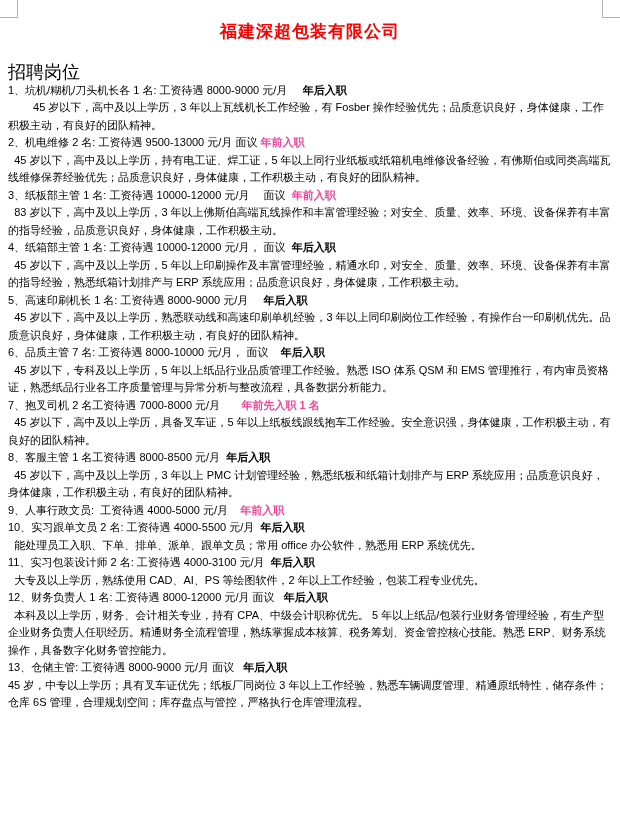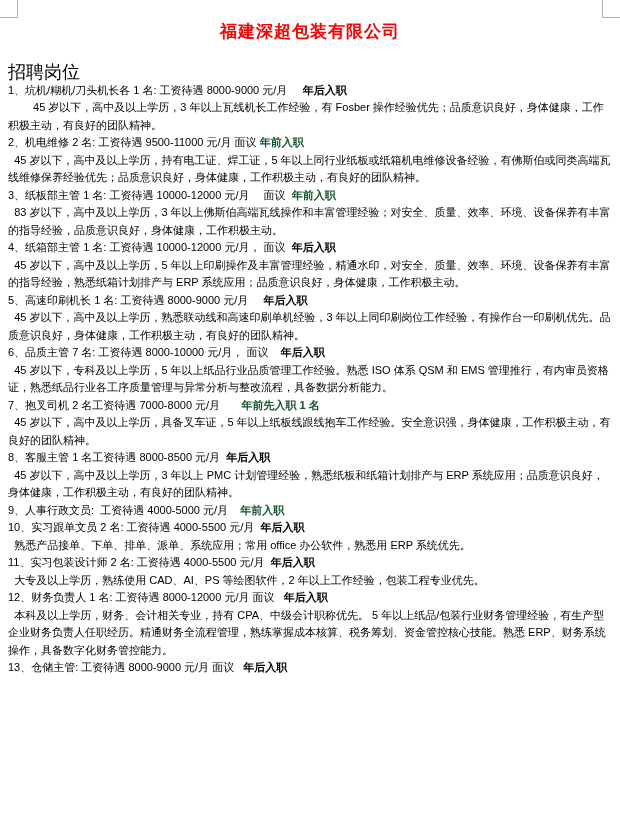--- a/index.html
+++ b/index.html
@@ -47,7 +47,7 @@
   <div>
       <p class="job-title"><span>1、坑机/糊机/刀头机长各 1 名: 工资待遇 8000-9000 元/月     </span><span class="badge">年后入职</span></p>
       <p class="job-desc">　　 45 岁以下，高中及以上学历，3 年以上瓦线机长工作经验，有 Fosber 操作经验优先；品质意识良好，身体健康，工作积极主动，有良好的团队精神。</p>
-      <p class="job-title"><span>2、机电维修 2 名: 工资待遇 9500-11000 元/月 面议 </span><span class="badge red">年前入职</span></p>
+      <p class="job-title"><span>2、机电维修 2 名: 工资待遇 9500-13000 元/月 面议 </span><span class="badge red">年前入职</span></p>
       <p class="job-desc">  45 岁以下，高中及以上学历，持有电工证、焊工证，5 年以上同行业纸板或纸箱机电维修设备经验，有佛斯伯或同类高端瓦线维修保养经验优先；品质意识良好，身体健康，工作积极主动，有良好的团队精神。</p>
       <p class="job-title"><span>3、纸板部主管 1 名: 工资待遇 10000-12000 元/月　 面议  </span><span class="badge red">年前入职</span></p>
       <p class="job-desc">  83 岁以下，高中及以上学历，3 年以上佛斯伯高端瓦线操作和丰富管理经验；对安全、质量、效率、环境、设备保养有丰富的指导经验，品质意识良好，身体健康，工作积极主动。</p>

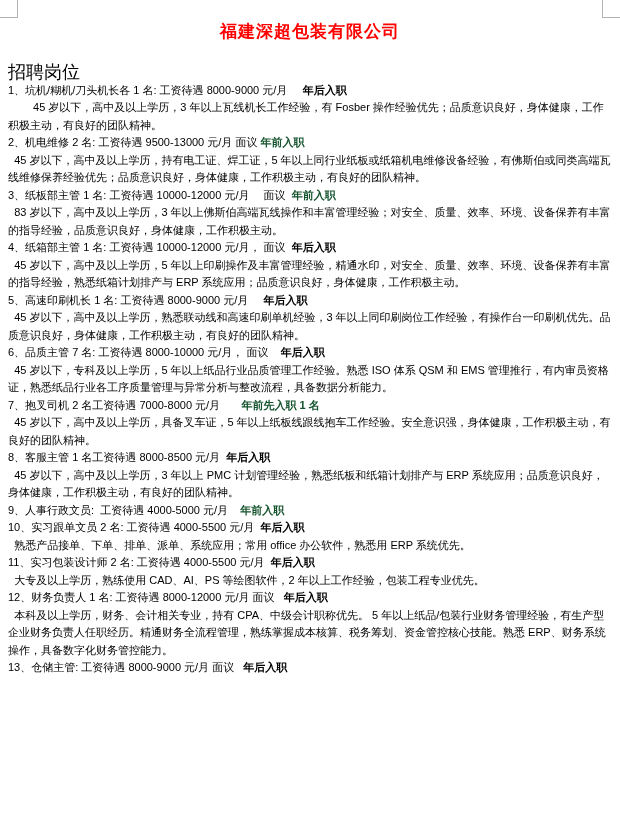--- a/index.html
+++ b/index.html
@@ -29,7 +29,7 @@
     font-size:11px; margin:0; line-height:17.5px; white-space:pre-wrap;
   }
   .badge { font-weight:700; }
-  .badge.red { color:#14532d; }
+  .badge.red { color:#ec4899; }
   .red-text { color:#ff0000; }
 </style>
 </head>

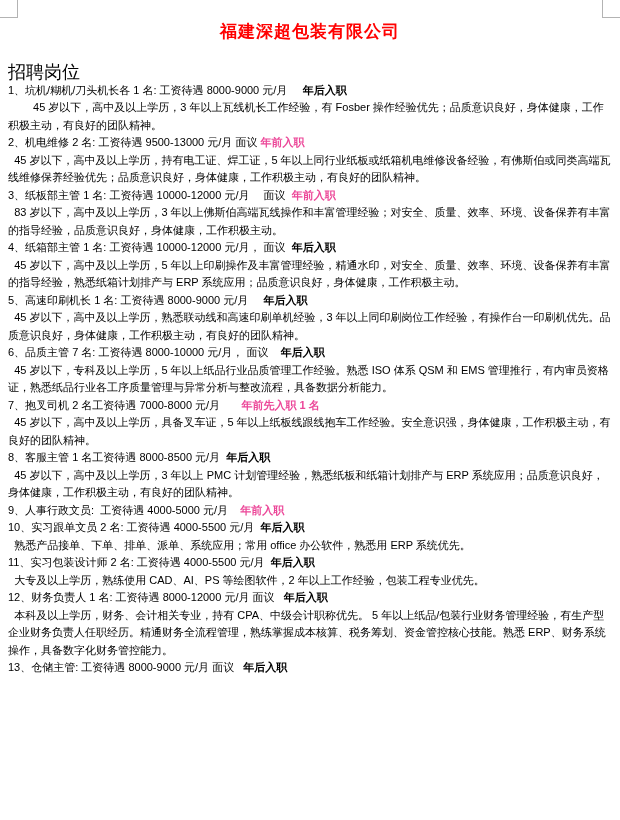--- a/index.html
+++ b/index.html
@@ -63,7 +63,7 @@
       <p class="job-desc">  45 岁以下，高中及以上学历，3 年以上 PMC 计划管理经验，熟悉纸板和纸箱计划排产与 ERP 系统应用；品质意识良好，身体健康，工作积极主动，有良好的团队精神。</p>
       <p class="job-title"><span>9、人事行政文员:  工资待遇 4000-5000 元/月    </span><span class="badge red">年前入职</span></p>
       <p class="job-title"><span>10、实习跟单文员 2 名: 工资待遇 4000-5500 元/月  </span><span class="badge">年后入职</span></p>
-      <p class="job-desc">  熟悉产品接单、下单、排单、派单、系统应用；常用 office 办公软件，熟悉用 ERP 系统优先。</p>
+      <p class="job-desc">  能处理员工入职、下单、排单、派单、跟单文员；常用 office 办公软件，熟悉用 ERP 系统优先。</p>
       <p class="job-title"><span>11、实习包装设计师 2 名: 工资待遇 4000-5500 元/月  </span><span class="badge">年后入职</span></p>
       <p class="job-desc">  大专及以上学历，熟练使用 CAD、AI、PS 等绘图软件，2 年以上工作经验，包装工程专业优先。</p>
       <p class="job-title"><span>12、财务负责人 1 名: 工资待遇 8000-12000 元/月 面议   </span><span class="badge">年后入职</span></p>

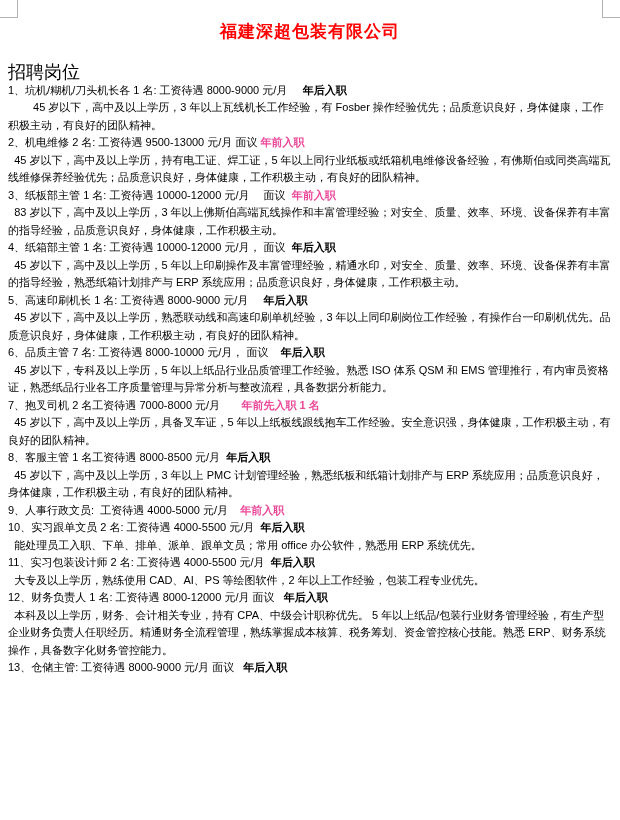--- a/index.html
+++ b/index.html
@@ -64,7 +64,7 @@
       <p class="job-title"><span>9、人事行政文员:  工资待遇 4000-5000 元/月    </span><span class="badge red">年前入职</span></p>
       <p class="job-title"><span>10、实习跟单文员 2 名: 工资待遇 4000-5500 元/月  </span><span class="badge">年后入职</span></p>
       <p class="job-desc">  能处理员工入职、下单、排单、派单、跟单文员；常用 office 办公软件，熟悉用 ERP 系统优先。</p>
-      <p class="job-title"><span>11、实习包装设计师 2 名: 工资待遇 4000-5500 元/月  </span><span class="badge">年后入职</span></p>
+      <p class="job-title"><span>11、实习包装设计师 2 名: 工资待遇 4000-3100 元/月  </span><span class="badge">年后入职</span></p>
       <p class="job-desc">  大专及以上学历，熟练使用 CAD、AI、PS 等绘图软件，2 年以上工作经验，包装工程专业优先。</p>
       <p class="job-title"><span>12、财务负责人 1 名: 工资待遇 8000-12000 元/月 面议   </span><span class="badge">年后入职</span></p>
       <p class="job-desc">  本科及以上学历，财务、会计相关专业，持有 CPA、中级会计职称优先。 5 年以上纸品/包装行业财务管理经验，有生产型企业财务负责人任职经历。精通财务全流程管理，熟练掌握成本核算、税务筹划、资金管控核心技能。熟悉 ERP、财务系统操作，具备数字化财务管控能力。</p>

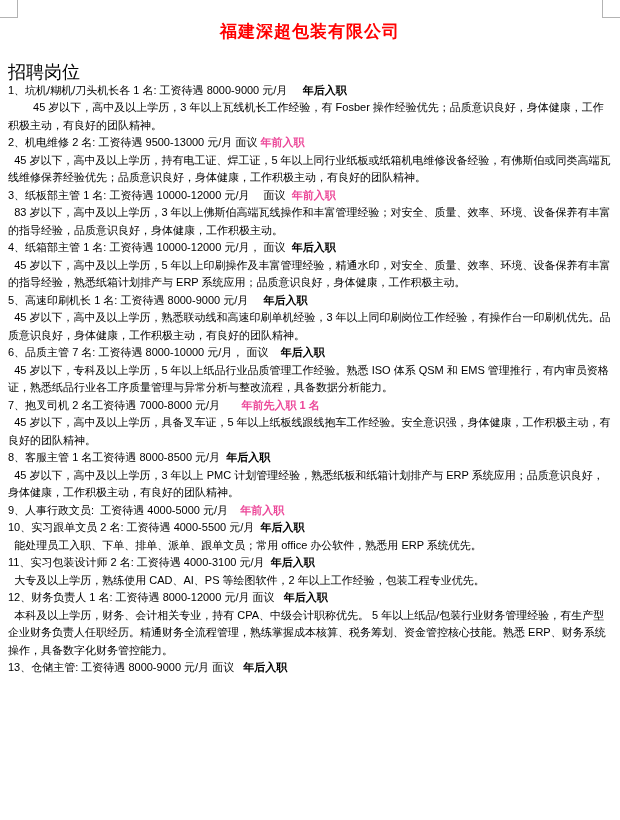--- a/index.html
+++ b/index.html
@@ -69,6 +69,7 @@
       <p class="job-title"><span>12、财务负责人 1 名: 工资待遇 8000-12000 元/月 面议   </span><span class="badge">年后入职</span></p>
       <p class="job-desc">  本科及以上学历，财务、会计相关专业，持有 CPA、中级会计职称优先。 5 年以上纸品/包装行业财务管理经验，有生产型企业财务负责人任职经历。精通财务全流程管理，熟练掌握成本核算、税务筹划、资金管控核心技能。熟悉 ERP、财务系统操作，具备数字化财务管控能力。</p>
       <p class="job-title"><span>13、仓储主管: 工资待遇 8000-9000 元/月 面议   </span><span class="badge">年后入职</span></p>
+      <p class="job-desc">45 岁，中专以上学历；具有叉车证优先；纸板厂同岗位 3 年以上工作经验，熟悉车辆调度管理、精通原纸特性，储存条件；仓库 6S 管理，合理规划空间；库存盘点与管控，严格执行仓库管理流程。</p>
     </div>
 
 </div>

